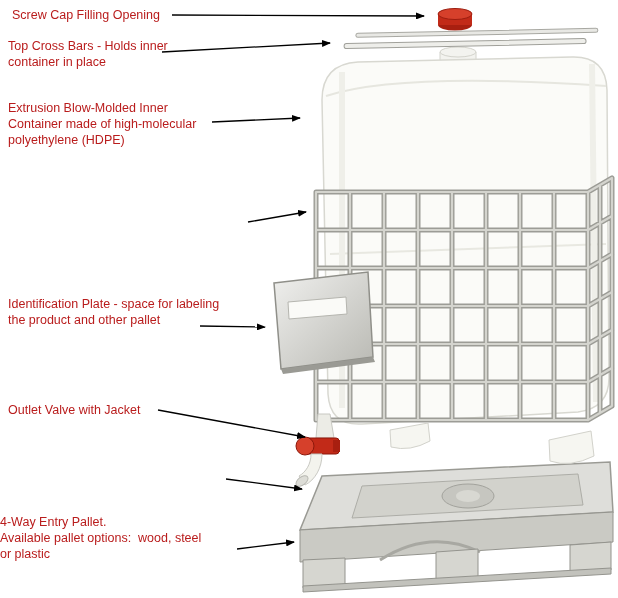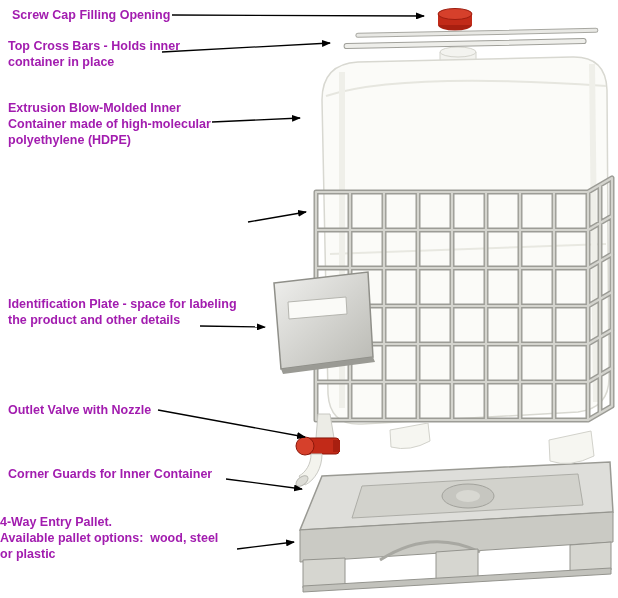--- a/index.html
+++ b/index.html
@@ -8,8 +8,8 @@
        font-family:"Liberation Sans",sans-serif}
   #stage{position:absolute;inset:0;width:618px;height:598px}
   .illustration{position:absolute;left:0;top:0;display:block}
-  .callout{position:absolute;font-size:12.5px;line-height:16px;color:#a21caf;
-           white-space:pre-wrap;font-weight:700}
+  .callout{position:absolute;font-size:12.5px;line-height:16px;color:#b91c1c;
+           white-space:pre-wrap;font-weight:400}
 </style>
 </head>
 <body>

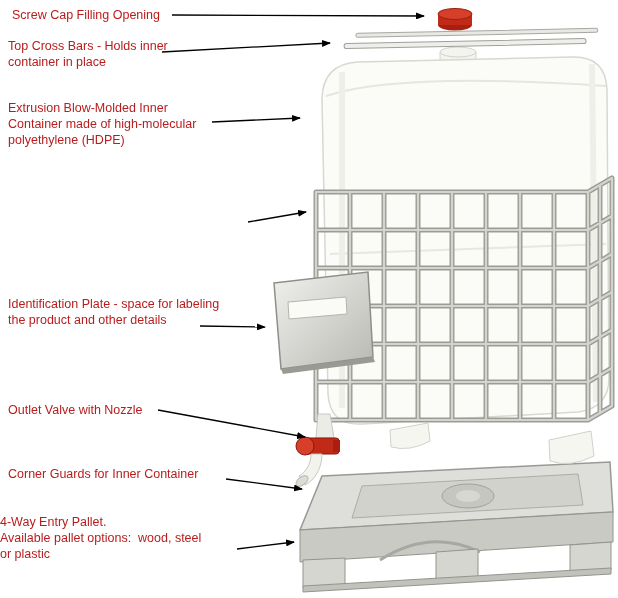--- a/index.html
+++ b/index.html
@@ -105,7 +105,7 @@
 Container made of high-molecular
 polyethylene (HDPE)</div>
   <div class="callout" style="left:8px;top:296px">Identification Plate - space for labeling
-the product and other details</div>
+the product and other pallet</div>
   <div class="callout" style="left:8px;top:402px">Outlet Valve with Nozzle</div>
   <div class="callout" style="left:8px;top:466px">Corner Guards for Inner Container</div>
   <div class="callout" style="left:0;top:514px">4-Way Entry Pallet.

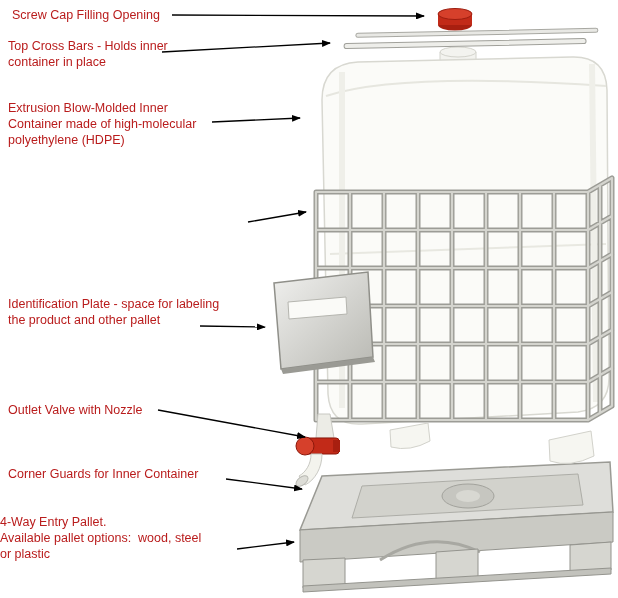--- a/index.html
+++ b/index.html
@@ -106,7 +106,7 @@
 polyethylene (HDPE)</div>
   <div class="callout" style="left:8px;top:296px">Identification Plate - space for labeling
 the product and other pallet</div>
-  <div class="callout" style="left:8px;top:402px">Outlet Valve with Nozzle</div>
+  <div class="callout" style="left:8px;top:402px">Outlet Valve with Jacket</div>
   <div class="callout" style="left:8px;top:466px">Corner Guards for Inner Container</div>
   <div class="callout" style="left:0;top:514px">4-Way Entry Pallet.
 Available pallet options:  wood, steel

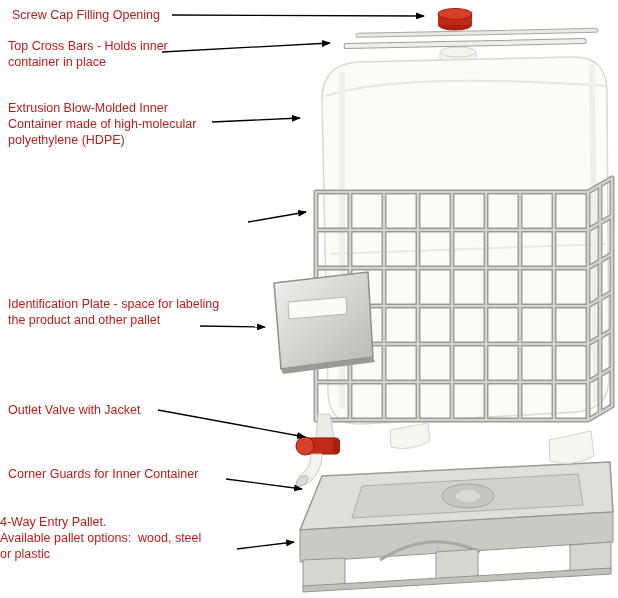--- a/index.html
+++ b/index.html
@@ -107,7 +107,6 @@
   <div class="callout" style="left:8px;top:296px">Identification Plate - space for labeling
 the product and other pallet</div>
   <div class="callout" style="left:8px;top:402px">Outlet Valve with Jacket</div>
-  <div class="callout" style="left:8px;top:466px">Corner Guards for Inner Container</div>
   <div class="callout" style="left:0;top:514px">4-Way Entry Pallet.
 Available pallet options:  wood, steel
 or plastic</div>

